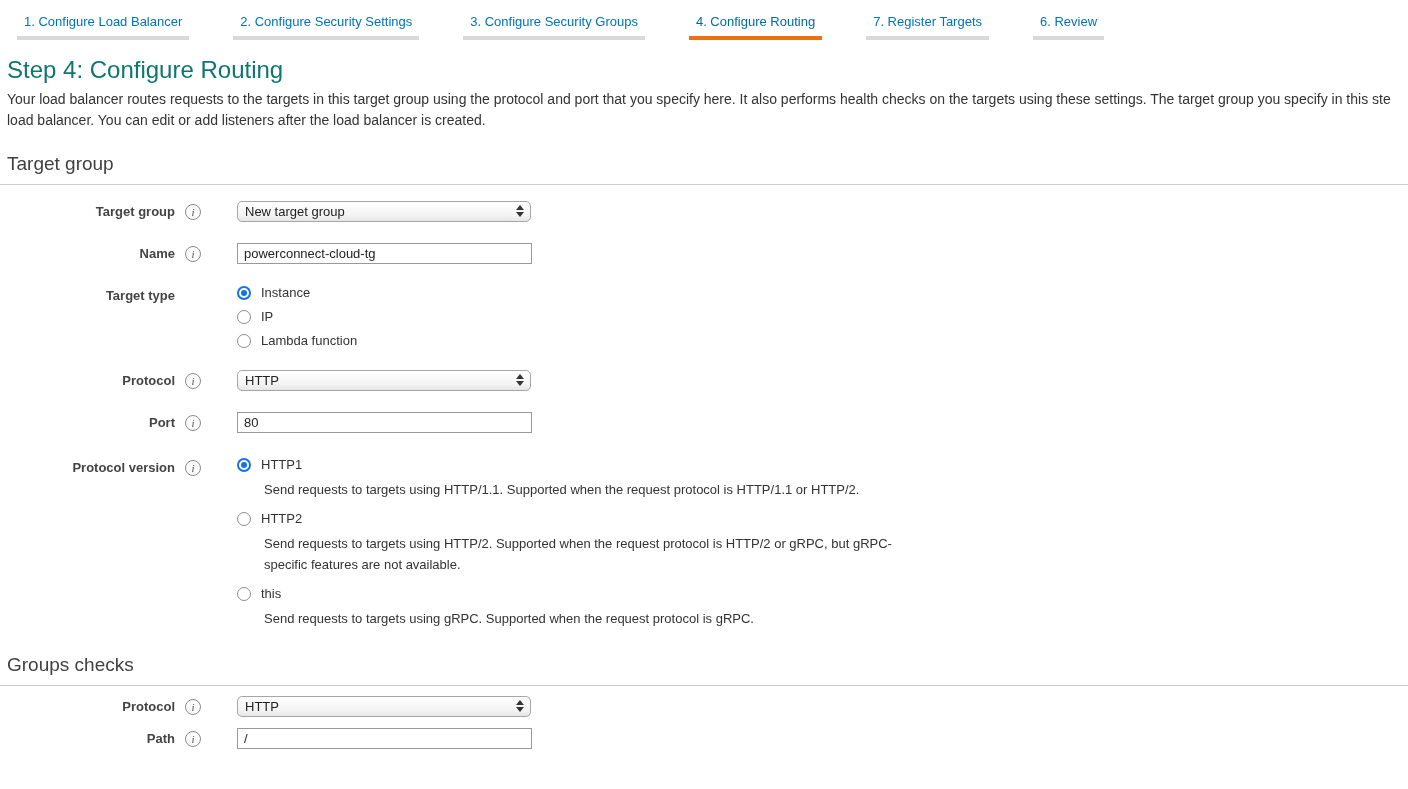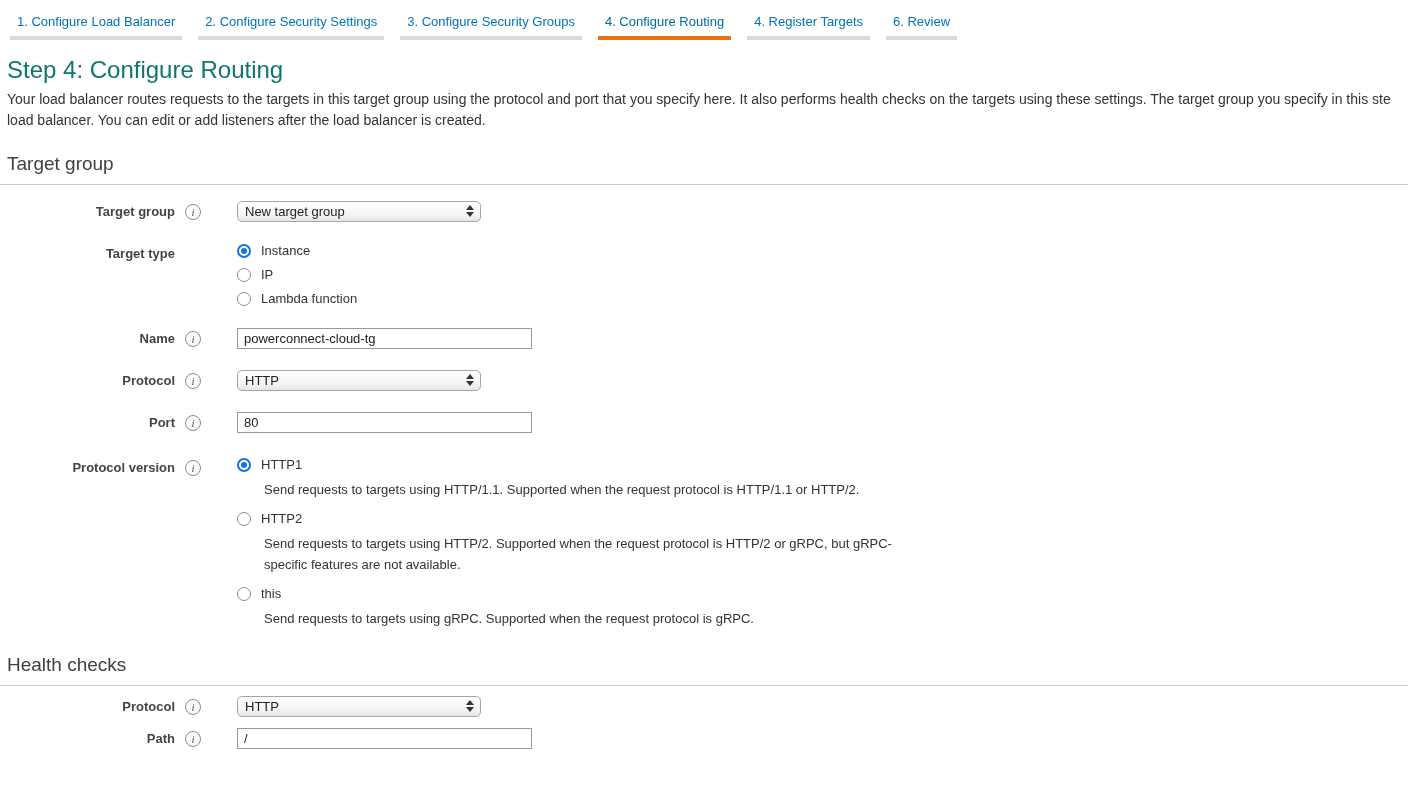--- a/index.html
+++ b/index.html
@@ -7,7 +7,7 @@
   body { font-family:"Liberation Sans", sans-serif; color:#333; }
 
   
-  .tabs { display:flex; padding:9px 0 0 10px; }
+  .tabs { display:flex; padding:9px 0 0 17px;gap:28px; }
   .tab {
     font-size:13px; color:#0073bb; cursor:pointer;
     padding:5px 7px 7px 7px; margin-right:16px;

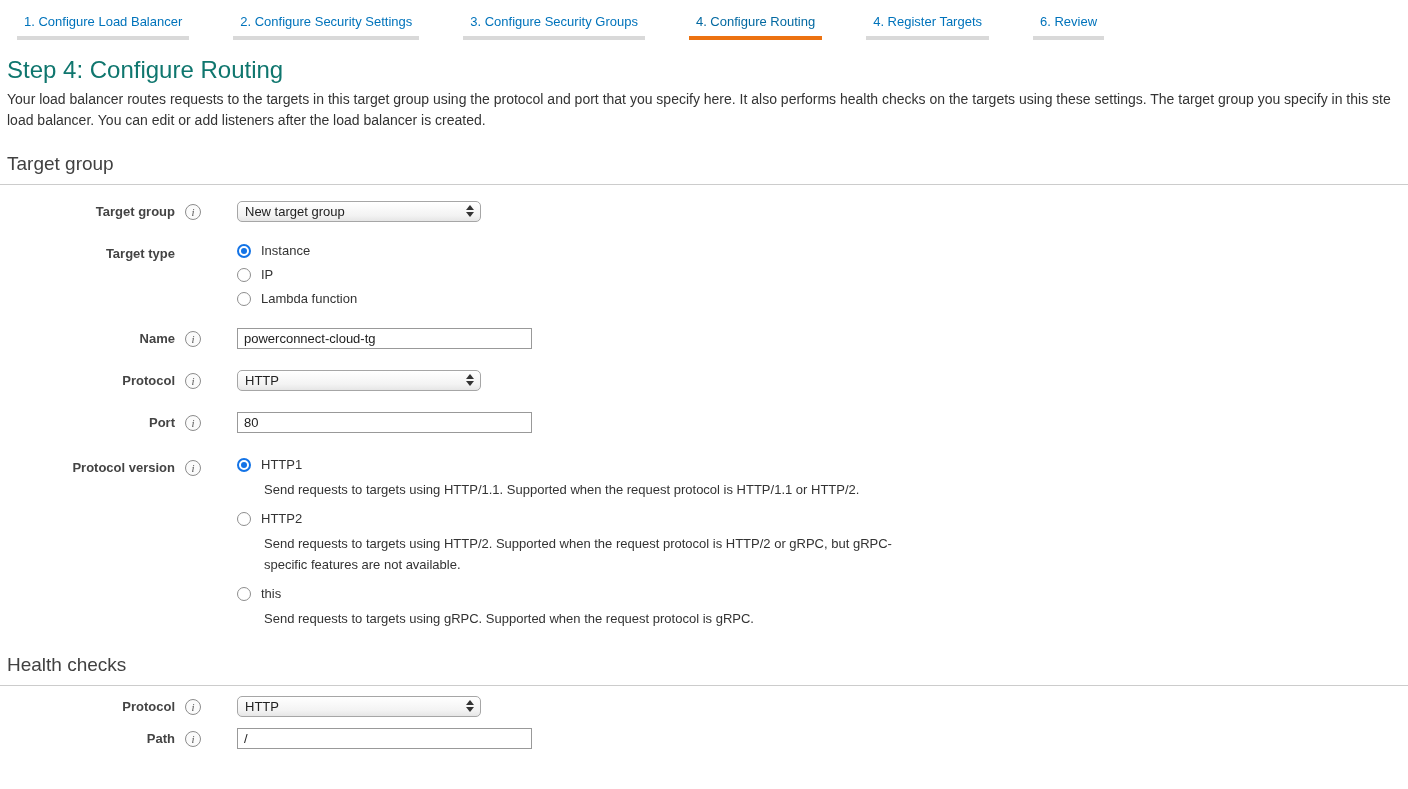--- a/index.html
+++ b/index.html
@@ -89,7 +89,7 @@
   <div class="tab">2. Configure Security Settings</div>
   <div class="tab">3. Configure Security Groups</div>
   <div class="tab sel">4. Configure Routing</div>
-  <div class="tab">4. Register Targets</div>
+  <div class="tab">7. Register Targets</div>
   <div class="tab">6. Review</div>
 </div>
 

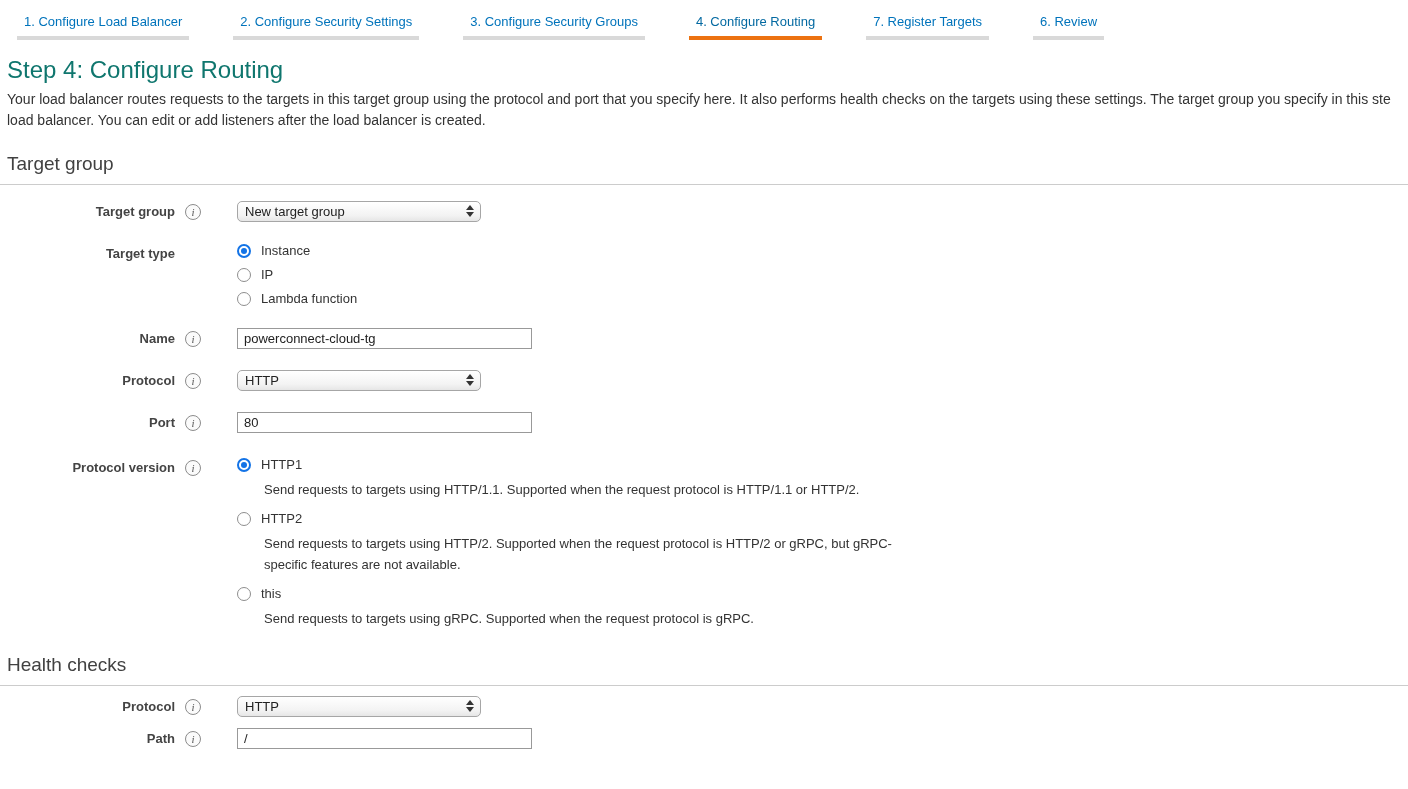--- a/index.html
+++ b/index.html
@@ -44,7 +44,7 @@
 
   
   .selbox {
-    width:244px; height:21px; border:1px solid #a6a6a6; border-radius:5px;
+    width:294px; height:21px; border:1px solid #a6a6a6; border-radius:5px;
     background:linear-gradient(180deg,#ffffff 0%,#f3f3f3 70%,#e6e6e6 100%);
     display:flex; align-items:center; font-size:13px; color:#222;
     padding:0 28px 0 7px; position:relative; cursor:pointer;

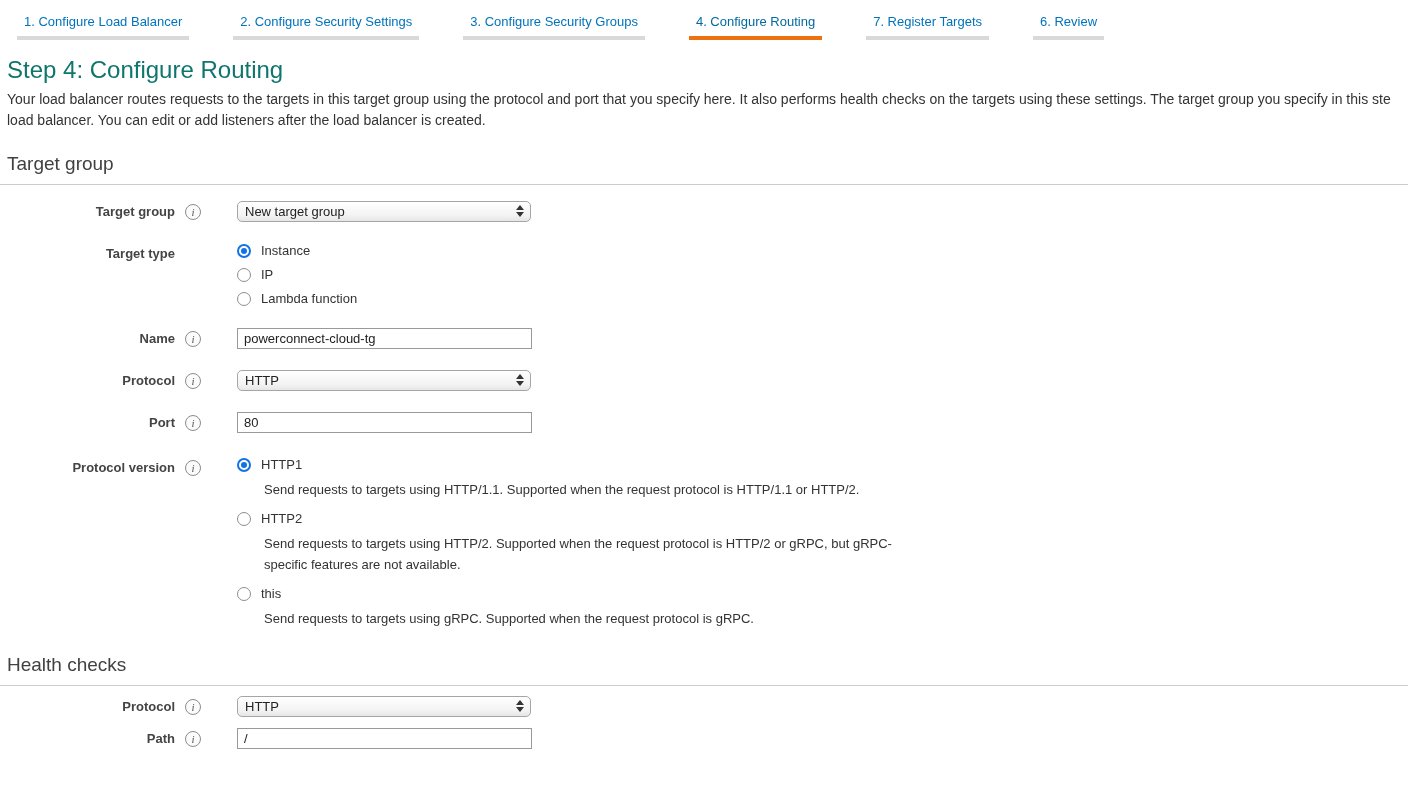--- a/index.html
+++ b/index.html
@@ -116,6 +116,12 @@
     </div>
   </div>
 
+  <div class="row">
+    <div class="lbl">Name</div>
+    <div class="icol"><span class="info"></span></div>
+    <input class="txt" type="text" value="powerconnect-cloud-tg" style="">
+  </div>
+
   <div class="row" style="margin-bottom:13px;">
     <div class="lbl">Target type</div>
     <div class="icol"></div>
@@ -136,12 +142,6 @@
   </div>
 
   <div class="row">
-    <div class="lbl">Name</div>
-    <div class="icol"><span class="info"></span></div>
-    <input class="txt" type="text" value="powerconnect-cloud-tg" style="">
-  </div>
-
-  <div class="row">
     <div class="lbl">Protocol</div>
     <div class="icol"><span class="info"></span></div>
     <div class="selbox">

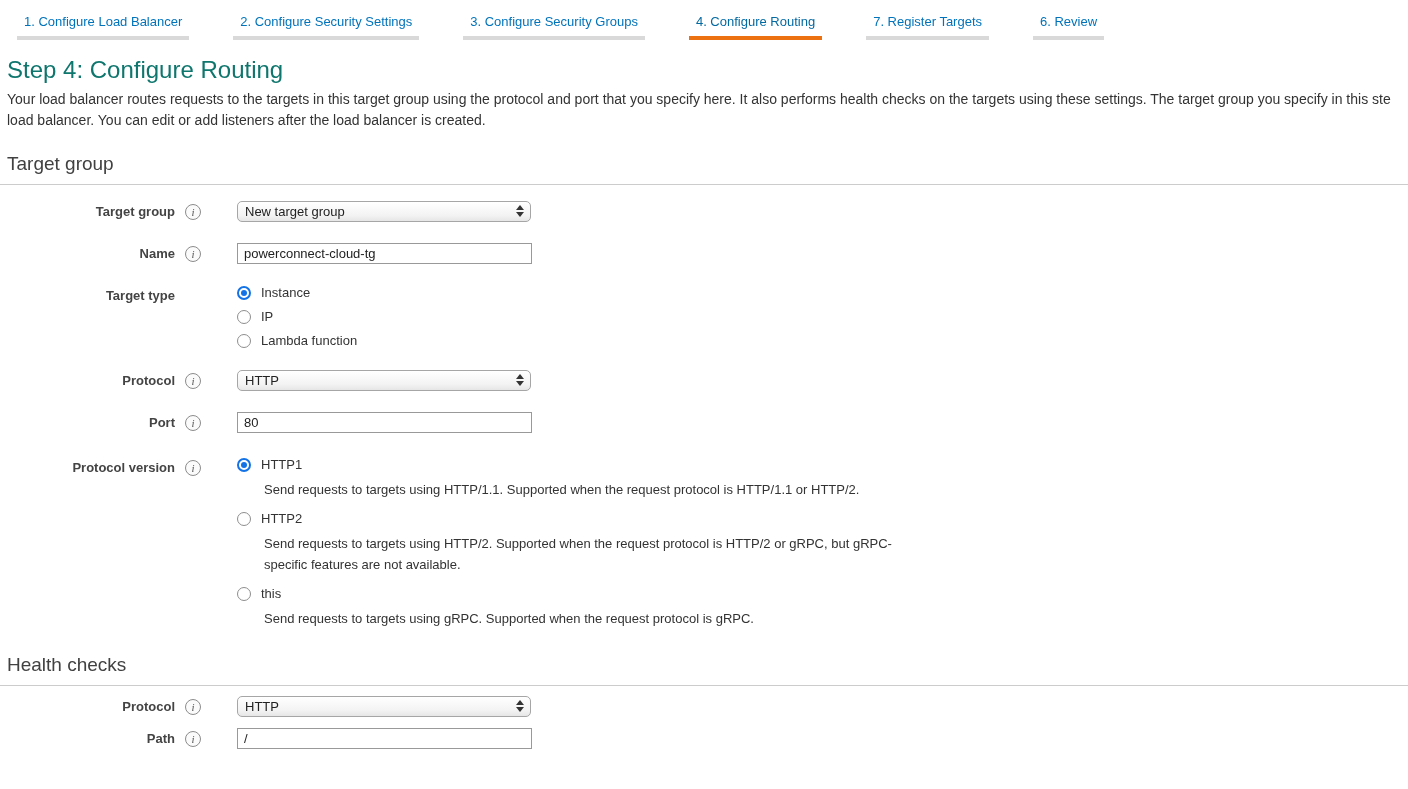--- a/index.html
+++ b/index.html
@@ -192,7 +192,7 @@
   </div>
 </div>
 
-<h2 class="section-h" style="margin-top:14px;">Health checks</h2>
+<h2 class="section-h" style="margin-top:14px;">Groups checks</h2>
 <hr class="rule">
 
 <div class="form hc" style="margin-top:10px;">

